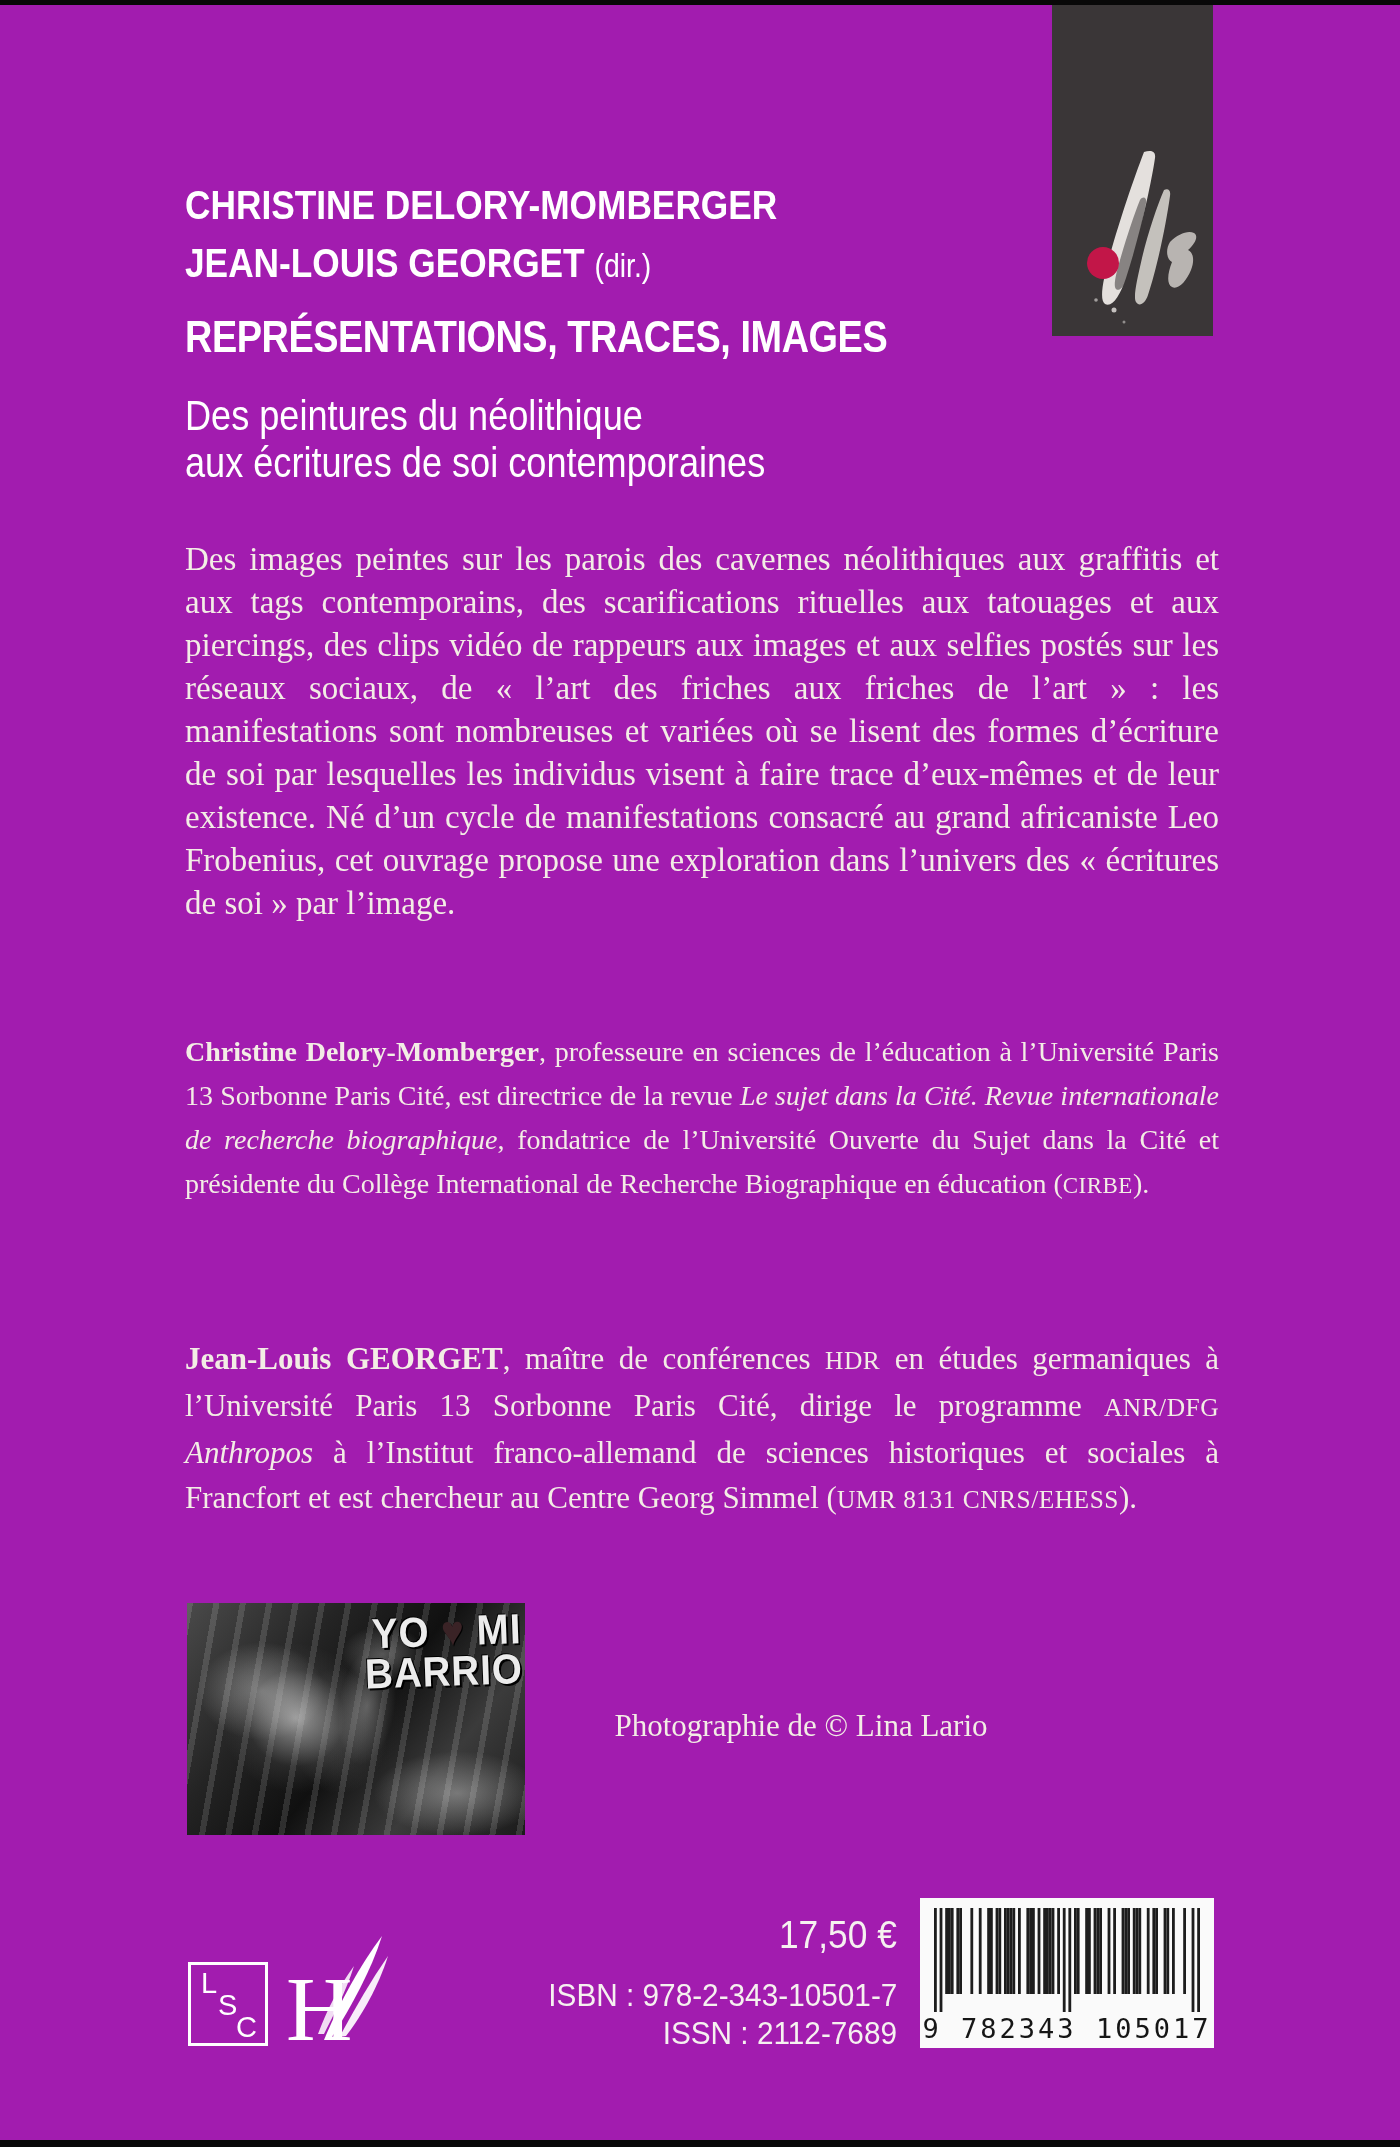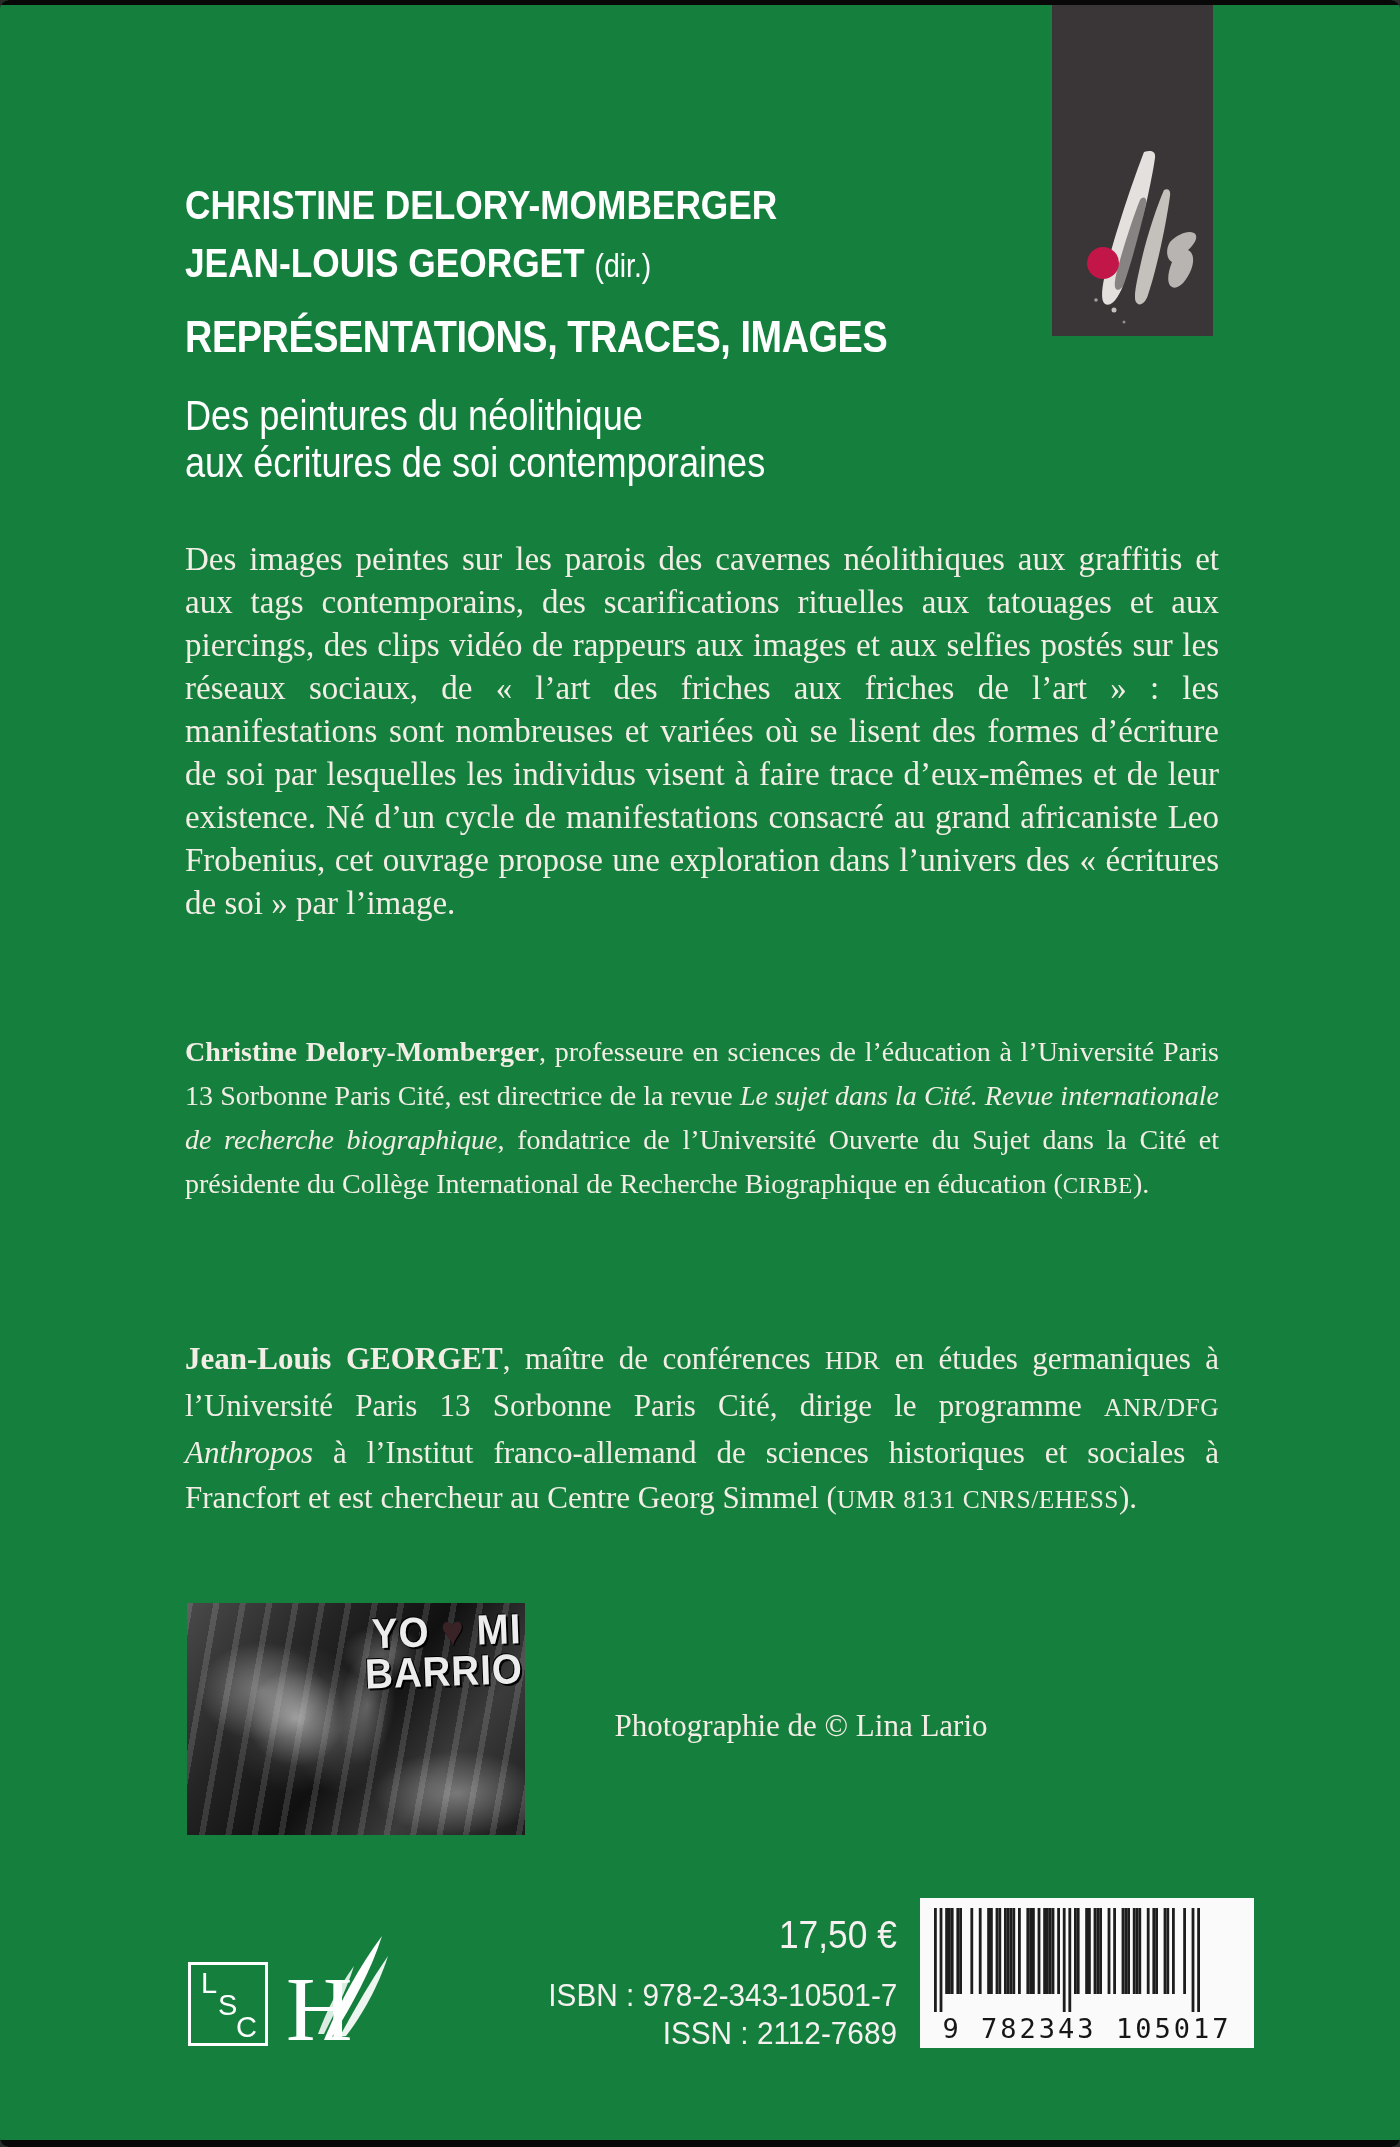--- a/index.html
+++ b/index.html
@@ -5,9 +5,8 @@
   html,body{margin:0;padding:0;background:#2b2b2b;}
   .page{
     position:relative; width:1400px; height:2147px; overflow:hidden;
-    background:#15803d;
+    background:#a21caf;
     font-family:"Liberation Sans", sans-serif;
-    border-radius:9px;
   }
   .edgebar{position:absolute;left:0;width:1400px;background:#080808;z-index:30;}
   .edgebar.top{top:0;height:5px;}

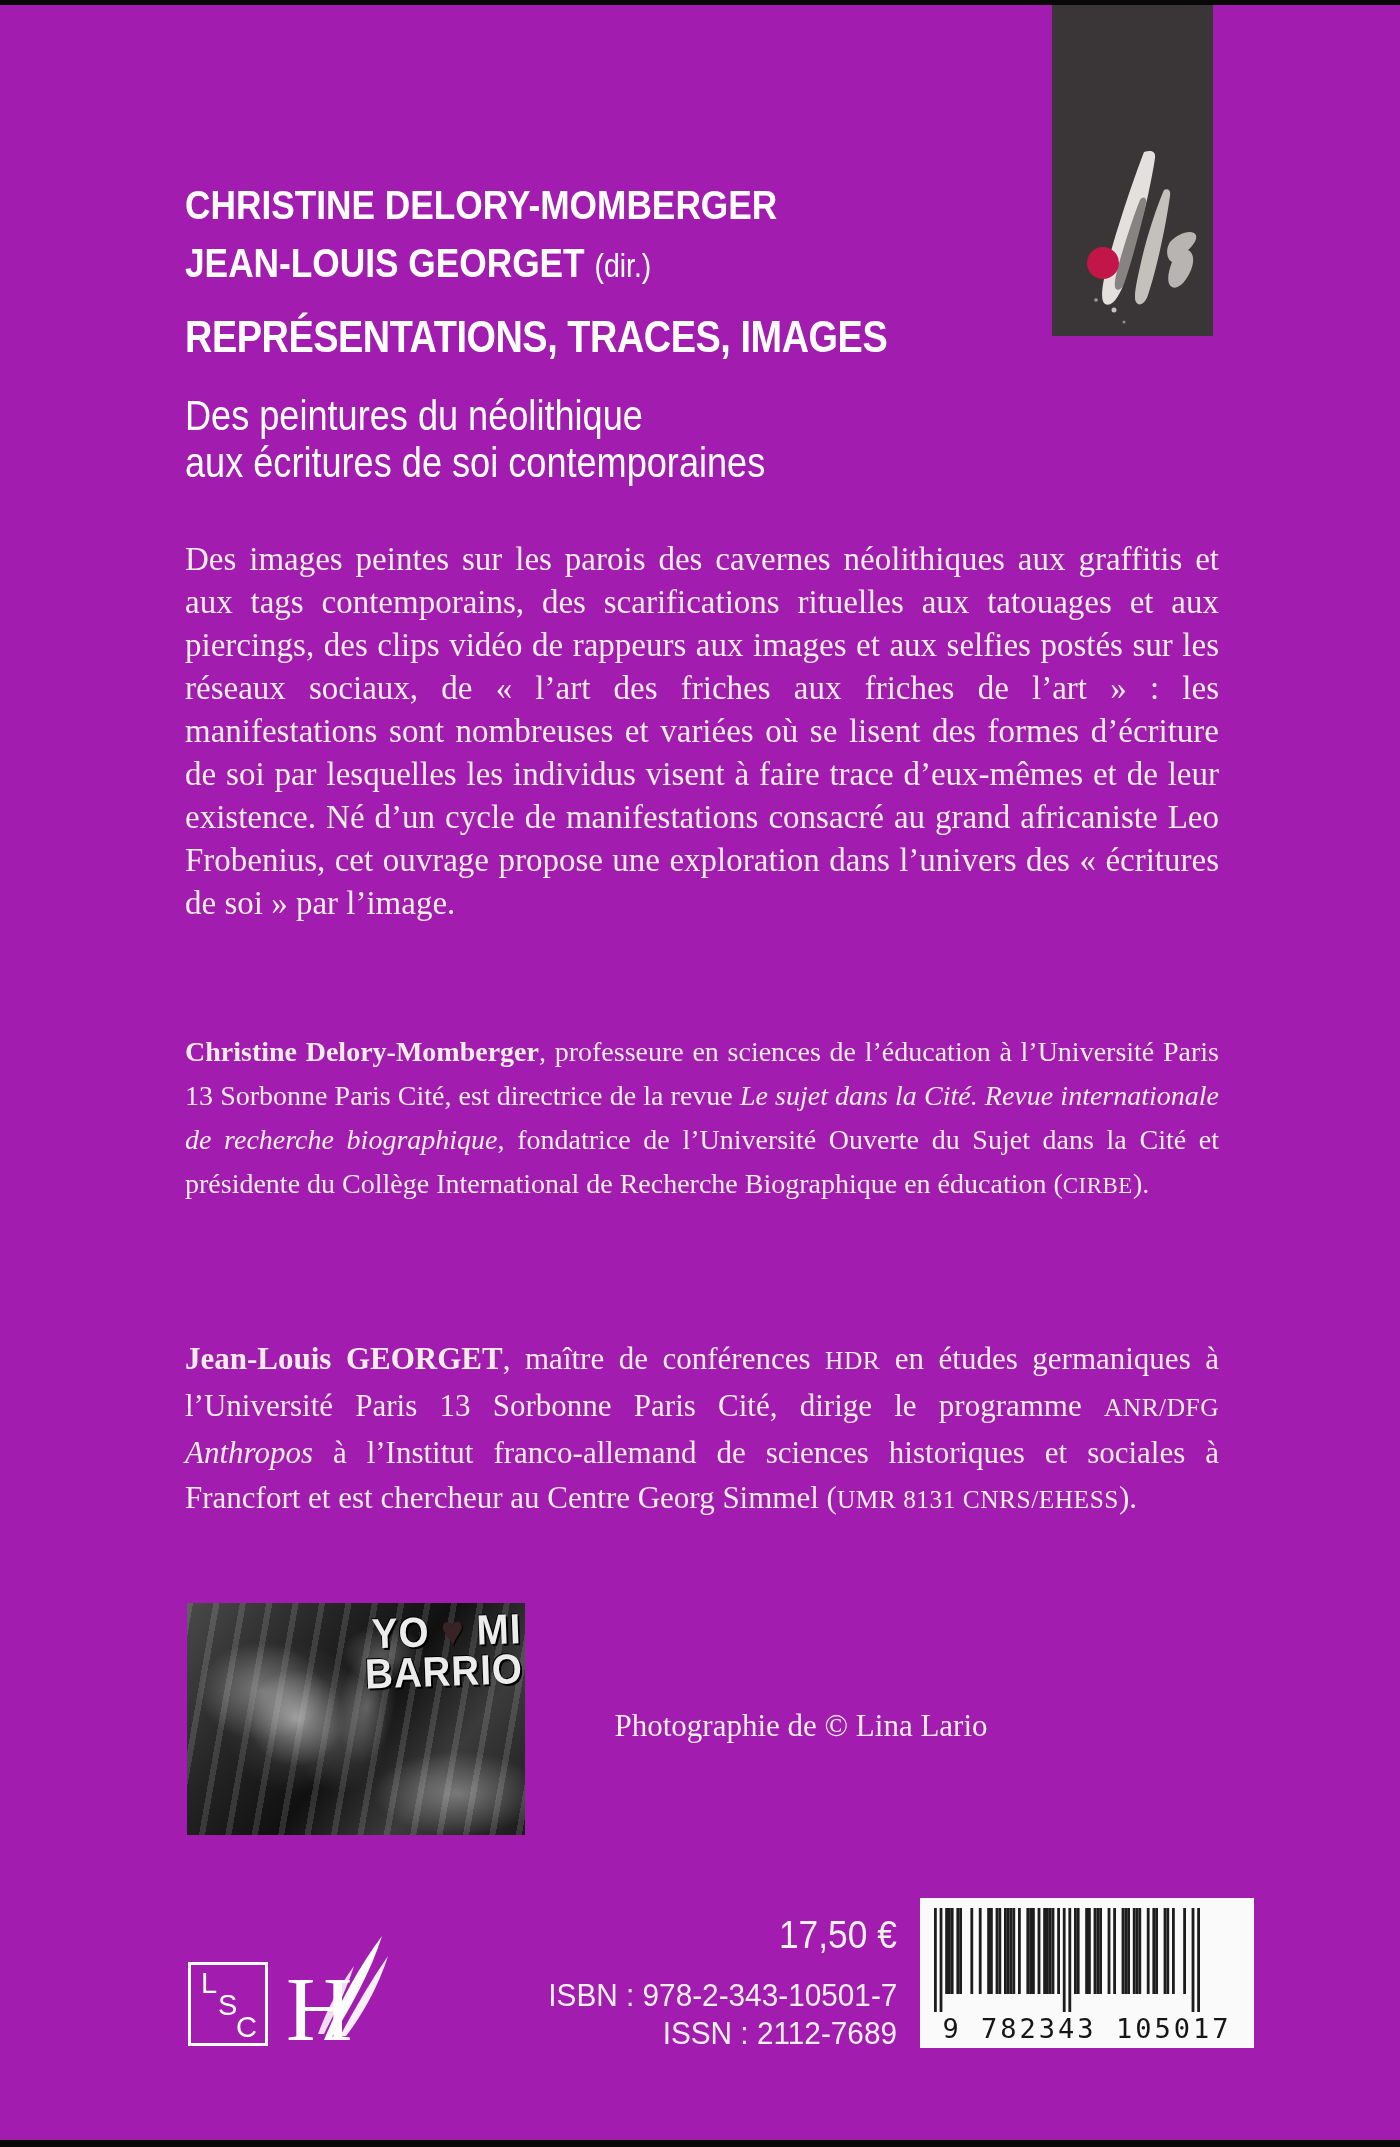--- a/index.html
+++ b/index.html
@@ -84,7 +84,7 @@
   .issn{right:503px;top:2015px;font-size:32px;}
 
   
-  .barcode-panel{position:absolute;left:920px;top:1898px;width:334px;height:150px;background:#FAFAFA;z-index:6;}
+  .barcode-panel{position:absolute;left:920px;top:1898px;width:294px;height:150px;background:#FAFAFA;z-index:6;}
   .barcode-panel svg{position:absolute;left:14px;top:10px;}
   .barcode-digits{
     position:absolute;left:0;bottom:4px;width:100%;text-align:center;

